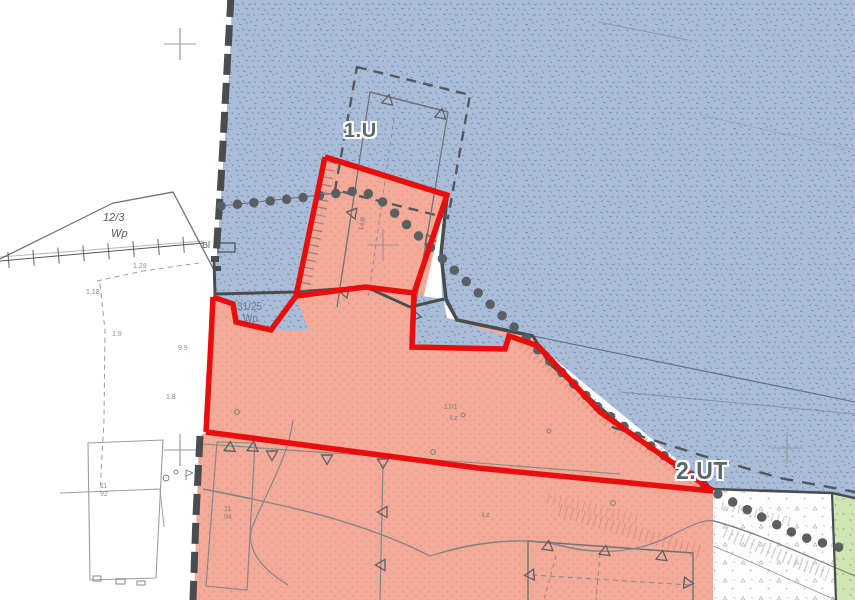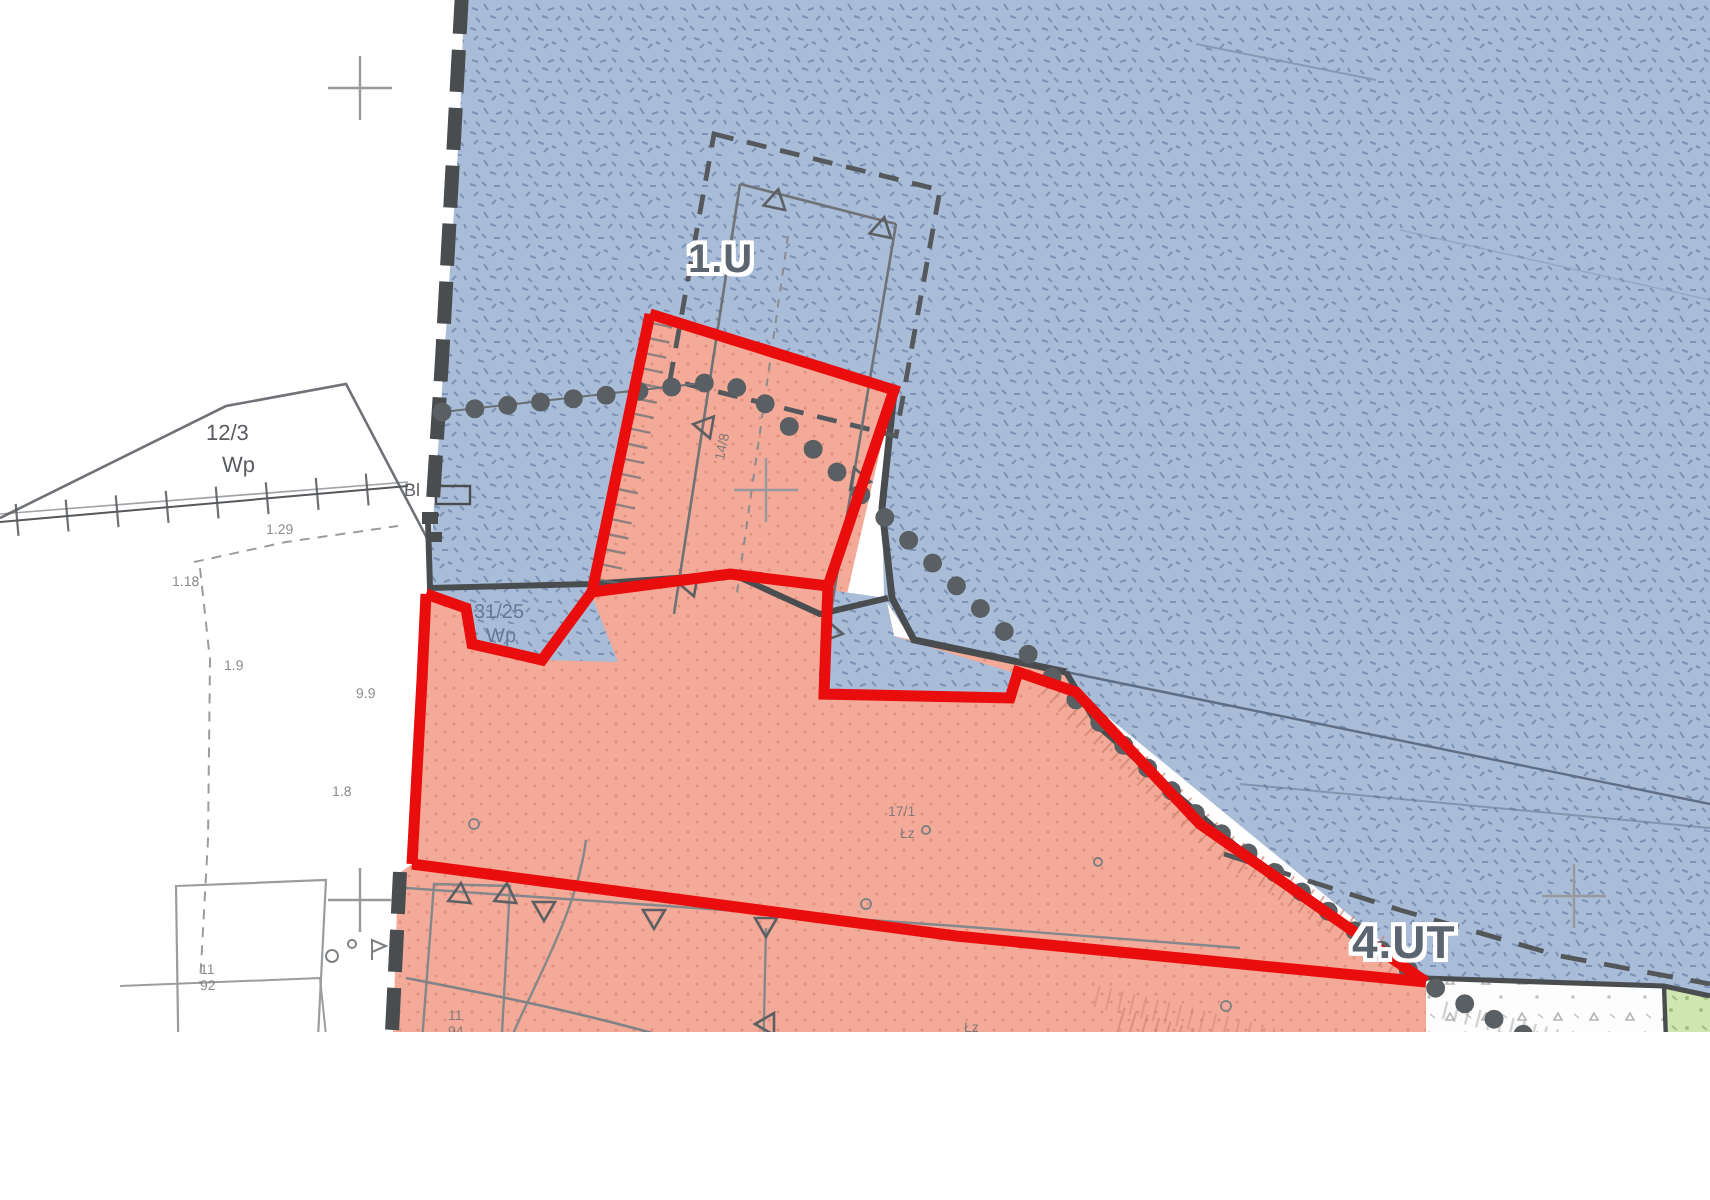--- a/index.html
+++ b/index.html
@@ -3,7 +3,7 @@
 <meta charset="utf-8">
 <style>
   html,body{margin:0;padding:0;background:#ffffff;}
-  .canvas{position:relative;width:855px;height:516px;overflow:hidden;background:#ffffff;
+  .canvas{position:relative;width:855px;height:600px;overflow:hidden;background:#ffffff;
           font-family:"Liberation Sans", sans-serif;}
   .canvas svg{position:absolute;left:0;top:0;}
   .labels{position:absolute;left:0;top:0;width:855px;height:600px;pointer-events:none;}

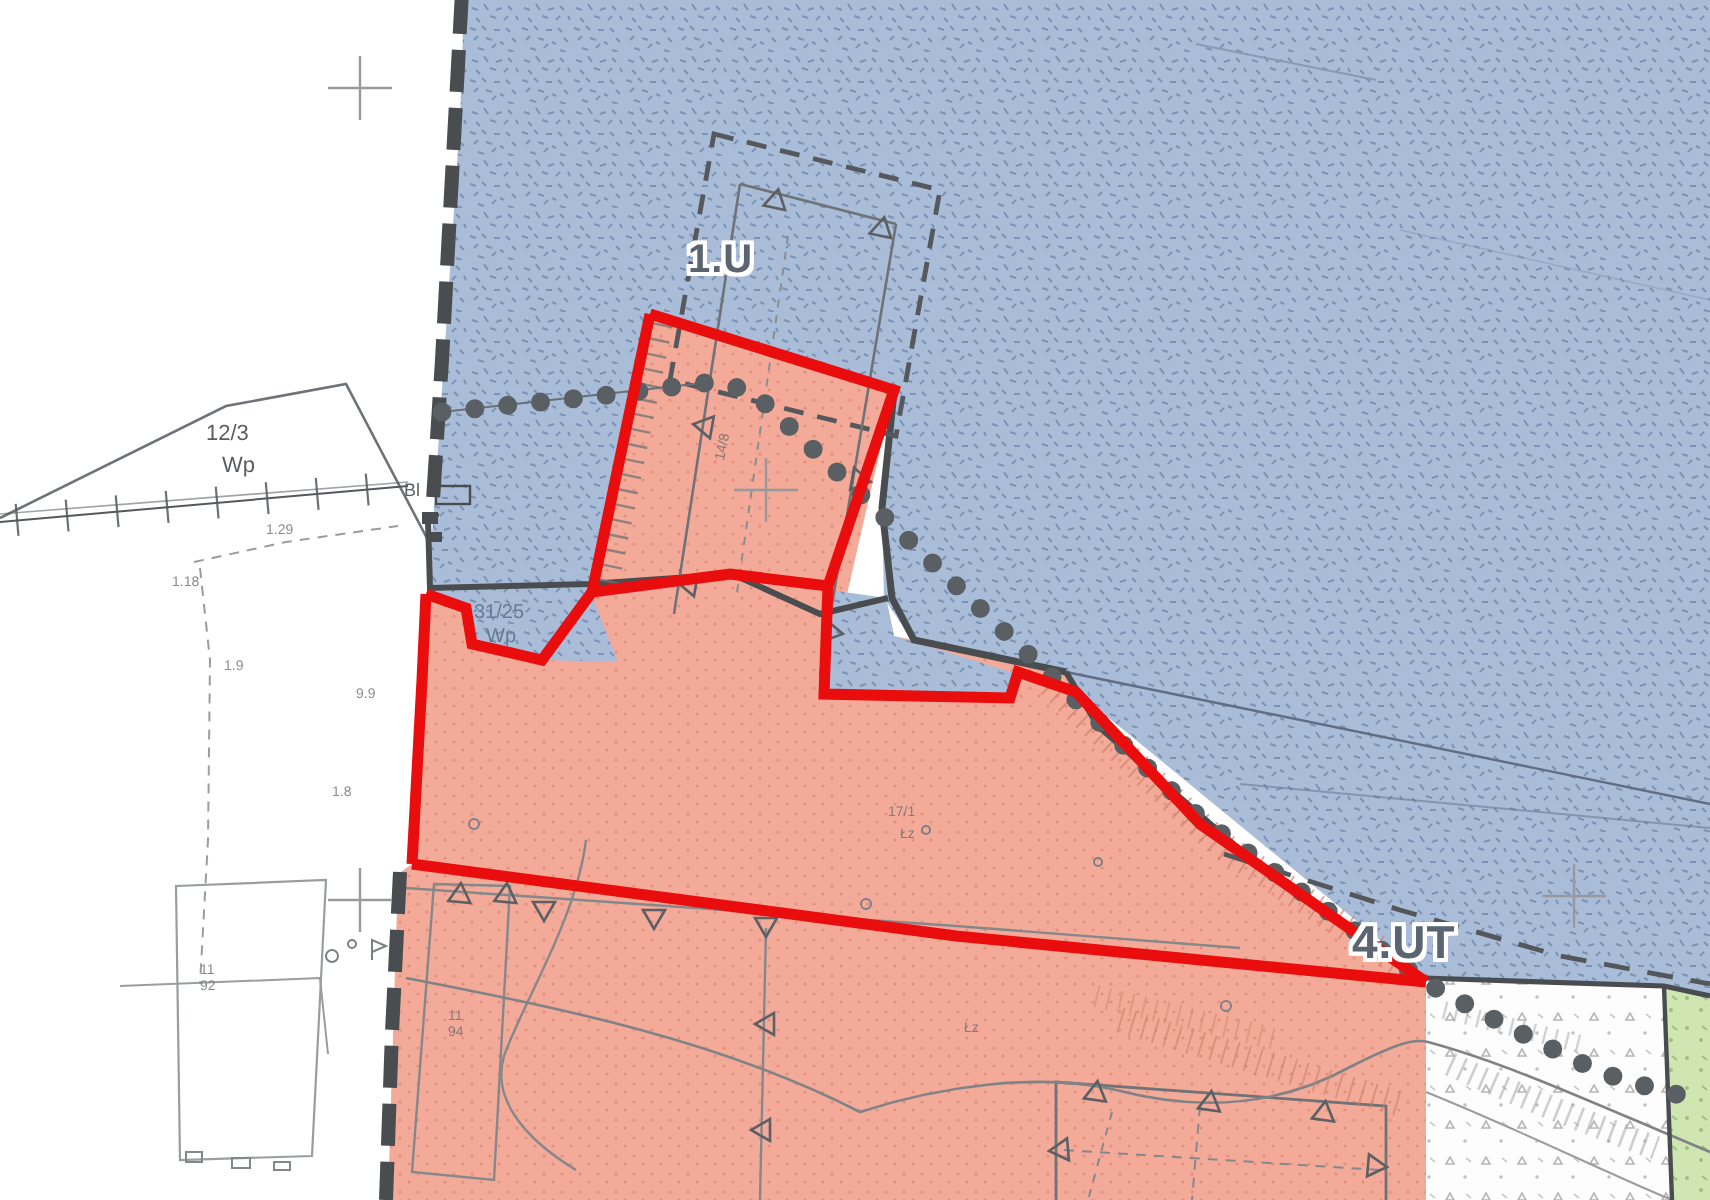--- a/index.html
+++ b/index.html
@@ -14,7 +14,7 @@
   .lbl-1u{left:344px;top:119px;font-size:20px;letter-spacing:.5px;}
   .lbl-dd{left:283px;top:364px;font-size:29px;letter-spacing:1px;}
   .lbl-2ut{left:676px;top:458px;font-size:23px;letter-spacing:.5px;}
-  .small{font-size:11px;color:#595c60;}
+  .small{font-size:11px;color:#595c60;font-style:italic;}
   .tiny{font-size:9px;color:#5d6064;}
   .wedge{font-size:10px;color:#5c6f8a;opacity:.85;}
   .micro{position:absolute;font-size:7px;color:#6c6f73;white-space:nowrap;opacity:.8;}

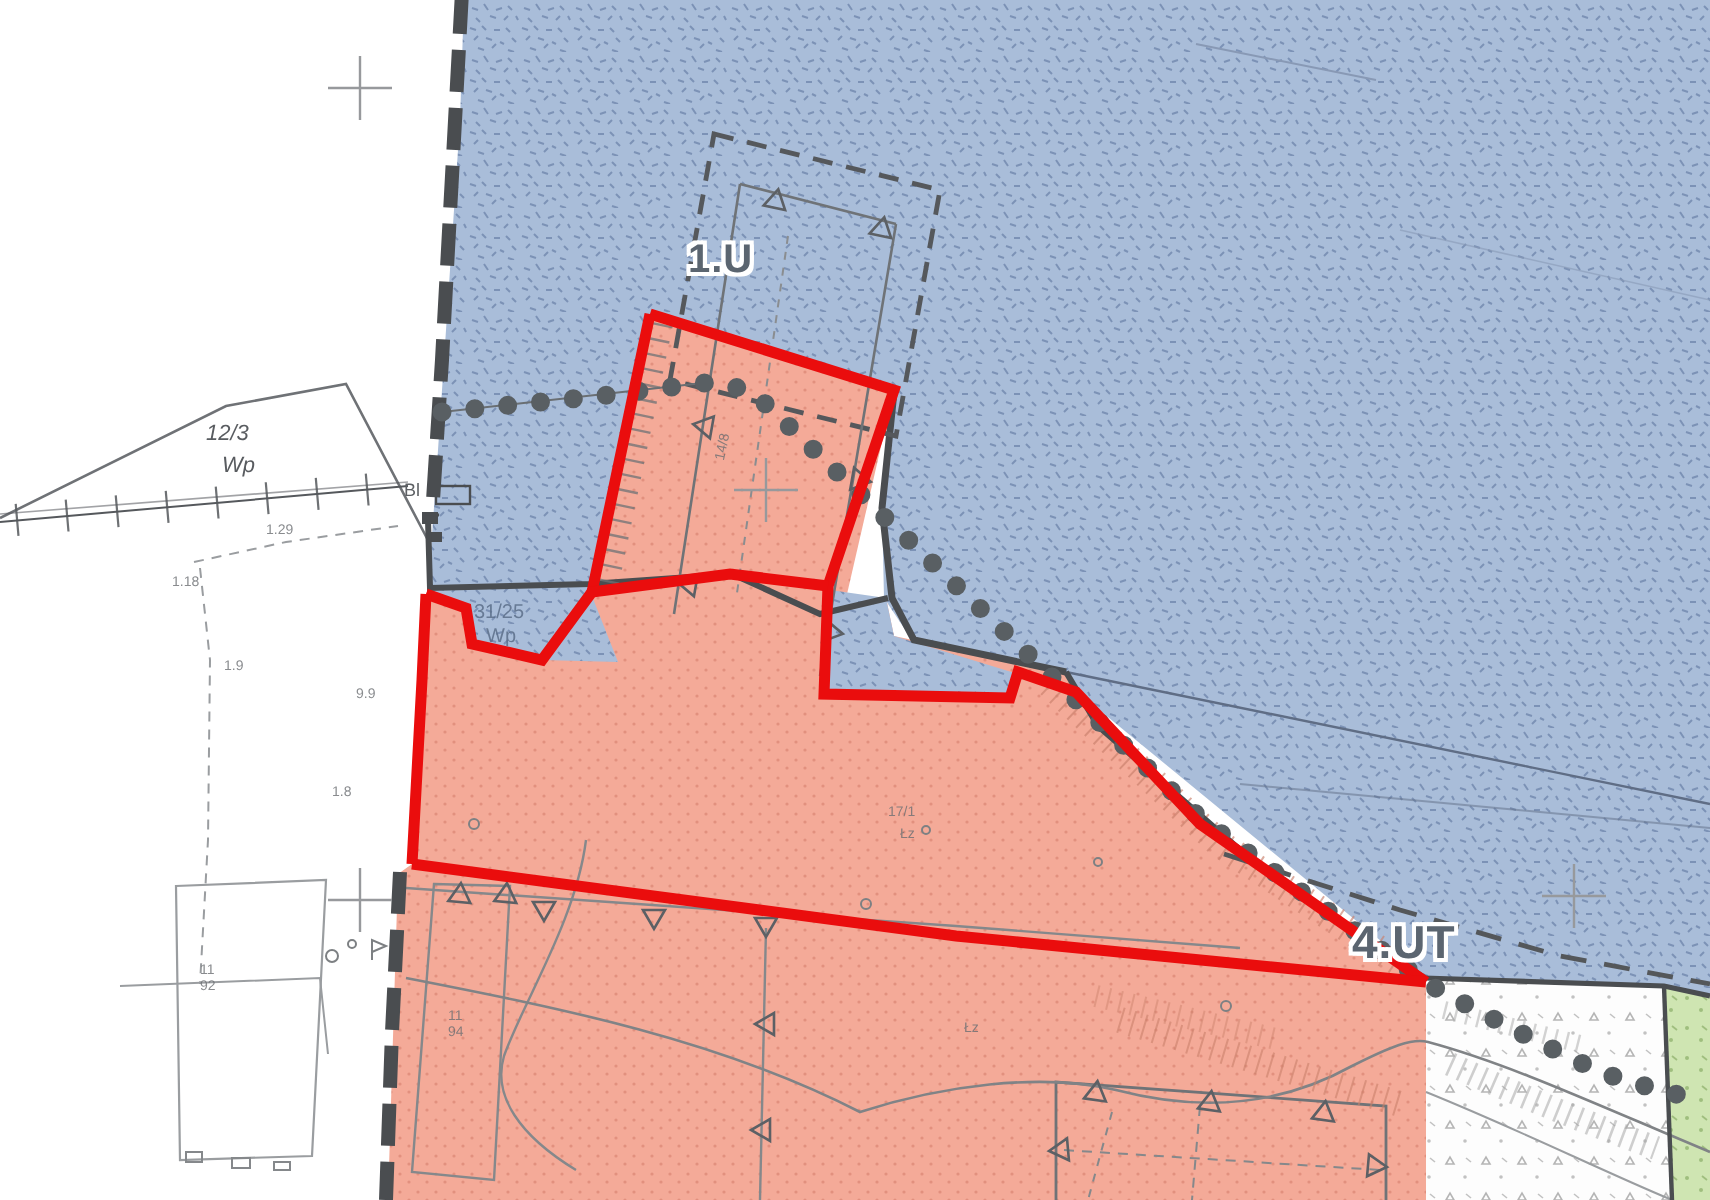--- a/index.html
+++ b/index.html
@@ -166,7 +166,7 @@
 
 <div class="labels">
   <div class="lbl halo lbl-1u">1.U</div>
-  <div class="lbl halo lbl-2ut">4.UT</div>
+  <div class="lbl halo lbl-2ut">2.UT</div>
   <div class="lbl small" style="left:103px;top:211px;">12/3</div>
   <div class="lbl small" style="left:111px;top:227px;">Wp</div>
   <div class="lbl tiny" style="left:202px;top:240px;">Bl</div>

